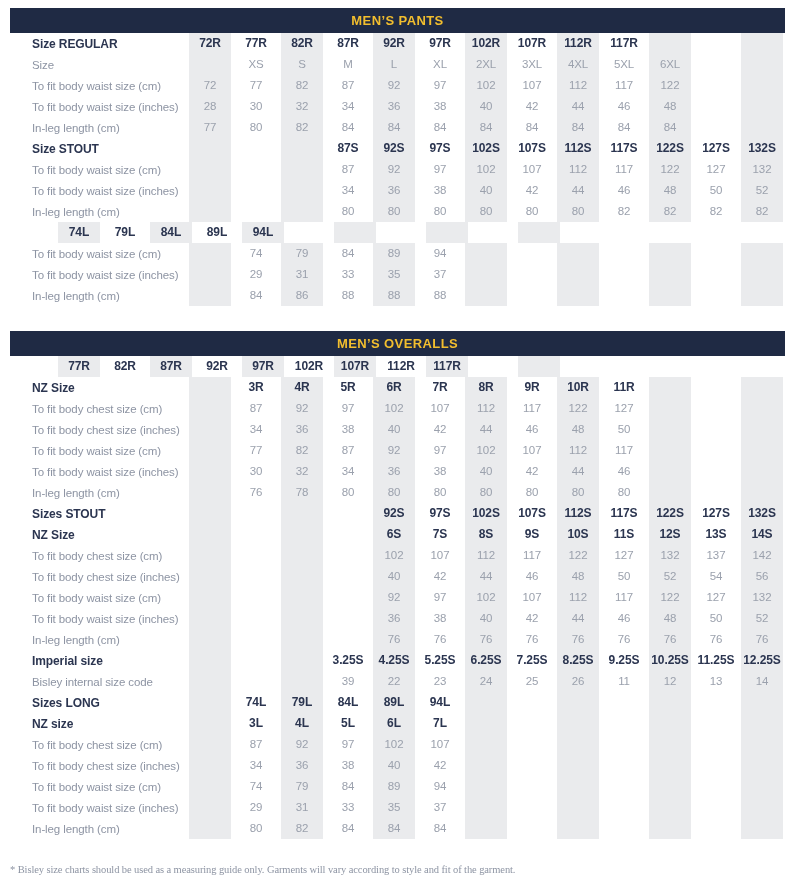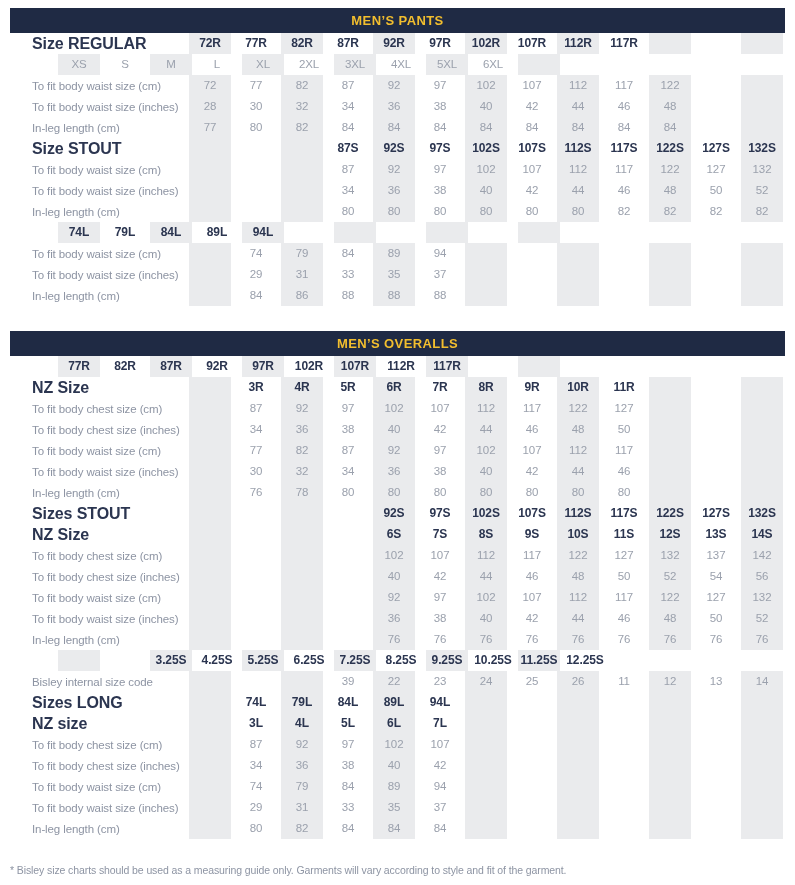--- a/index.html
+++ b/index.html
@@ -45,7 +45,7 @@
     border-left:2px solid var(--page_bg);
     border-right:2px solid var(--page_bg);
   }
-  .trow.hdr .rlabel{color:var(--header_text);font-weight:bold;font-size:16px;}
+  .trow.hdr .rlabel{color:var(--header_text);font-weight:bold;font-size:12px;}
   .trow.hdr .cell{color:var(--header_text);font-weight:bold;font-size:12px;}
   .footnote{
     margin-top:14px;padding-left:0;

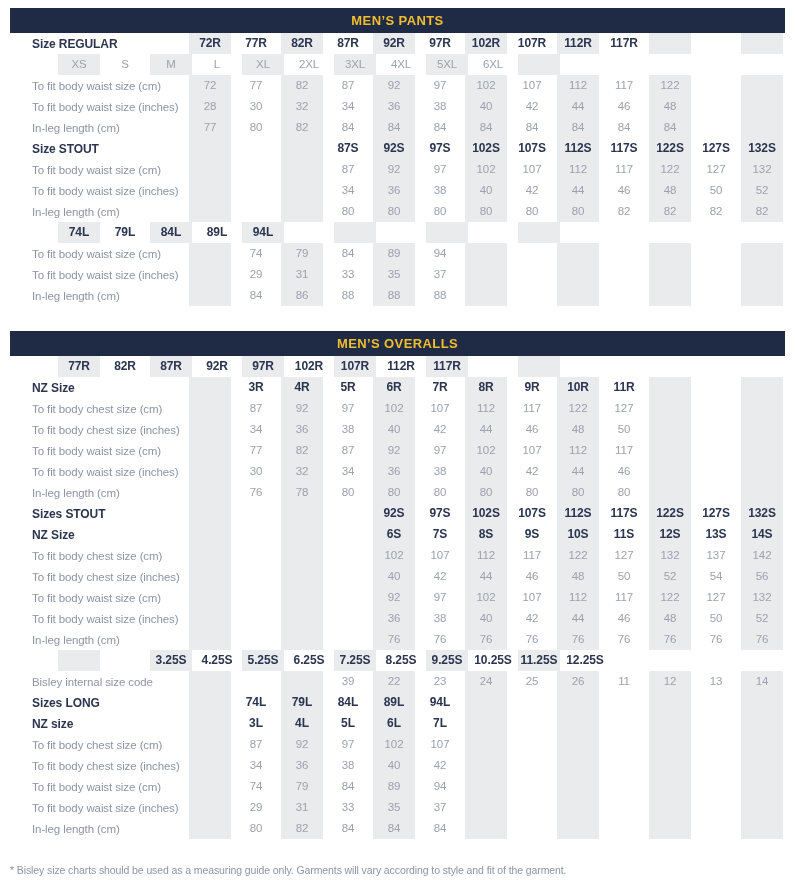--- a/index.html
+++ b/index.html
@@ -79,6 +79,7 @@
           <div class="cell"></div>
         </div>
         <div class="trow">
+          <div class="rlabel">Size</div>
           <div class="cell"></div>
           <div class="cell">XS</div>
           <div class="cell">S</div>

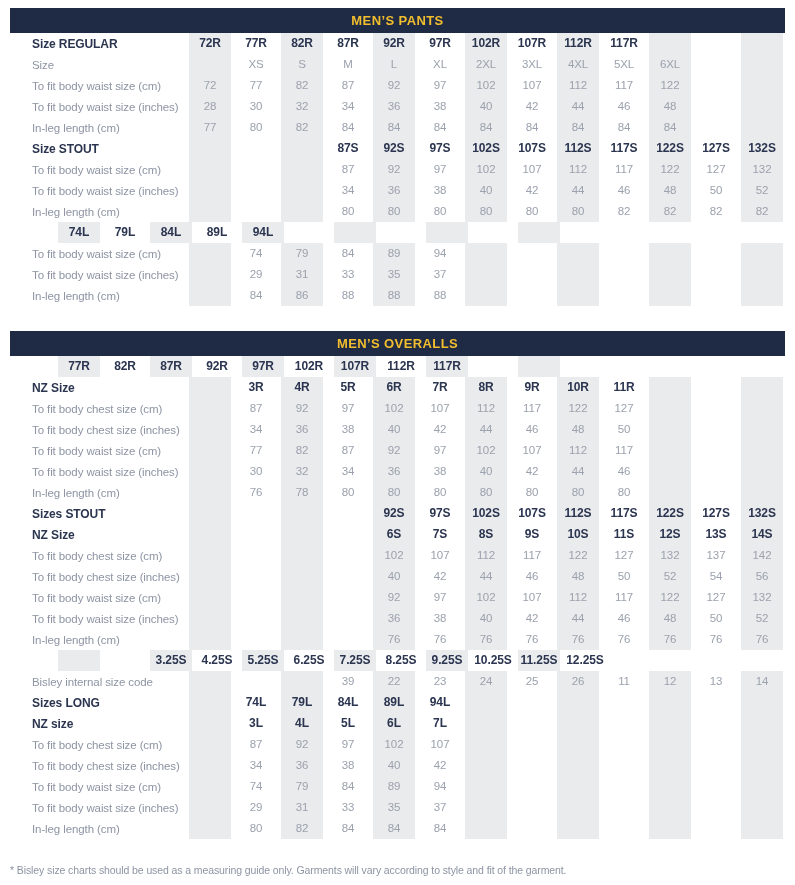--- a/index.html
+++ b/index.html
@@ -501,6 +501,7 @@
           <div class="cell">76</div>
         </div>
         <div class="trow hdr">
+          <div class="rlabel">Imperial size</div>
           <div class="cell"></div>
           <div class="cell"></div>
           <div class="cell"></div>

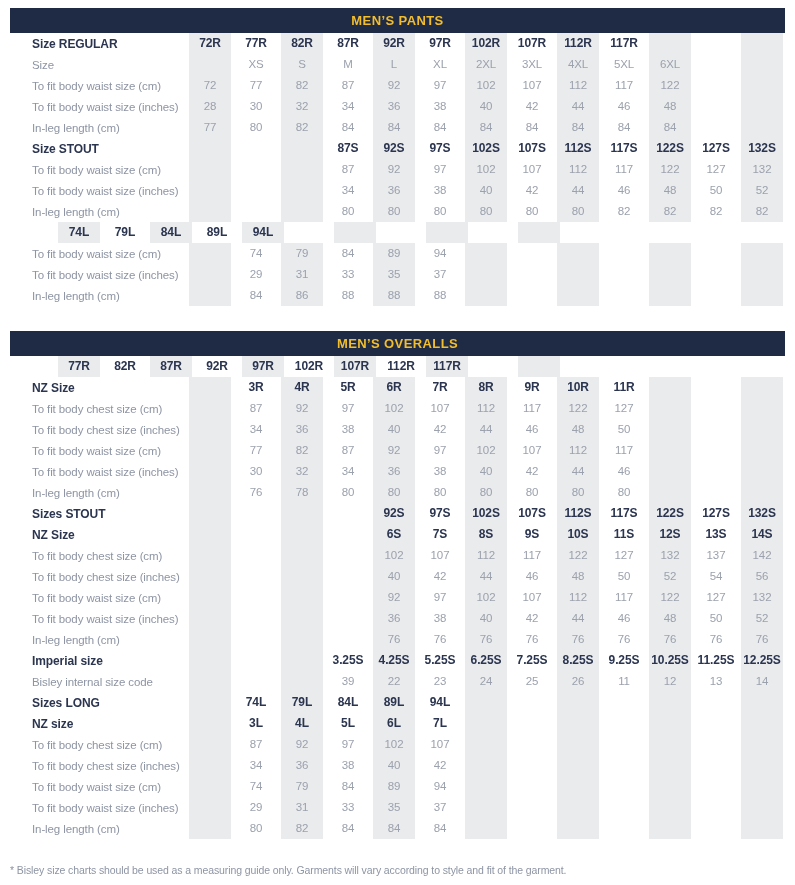--- a/index.html
+++ b/index.html
@@ -49,7 +49,7 @@
   .trow.hdr .cell{color:var(--header_text);font-weight:bold;font-size:12px;}
   .footnote{
     margin-top:14px;padding-left:0;
-    font-size:10.5px;color:var(--label_text);letter-spacing:-0.1px;
+    font-size:10.5px;color:var(--label_text);letter-spacing:-0.1px;font-family:Liberation Serif, serif;
   }
 </style>
 </head>

